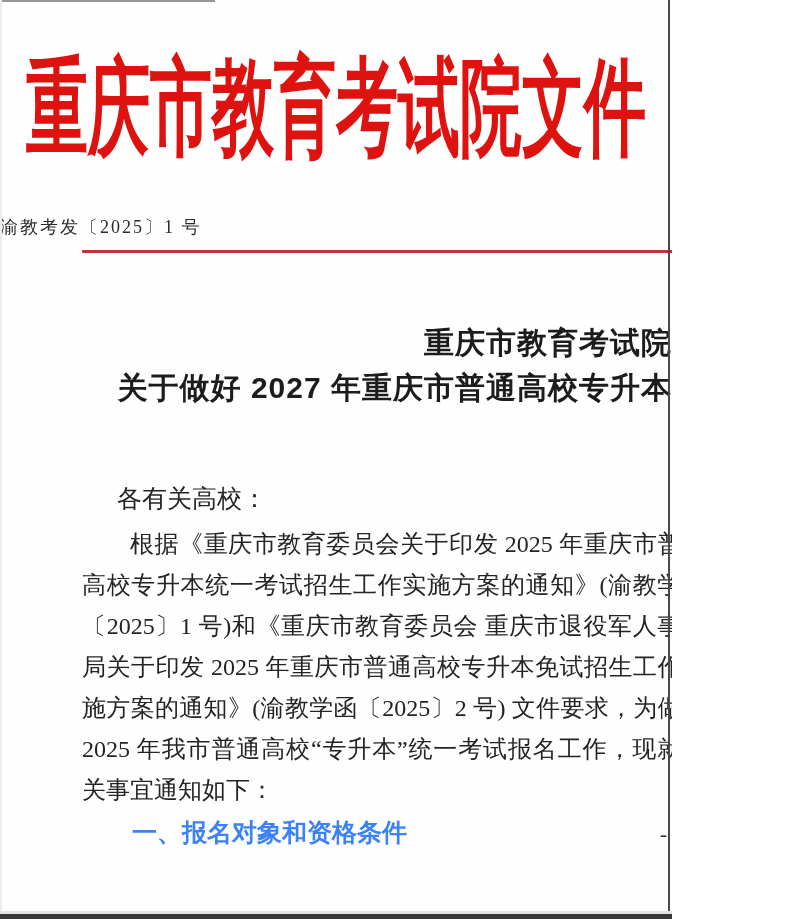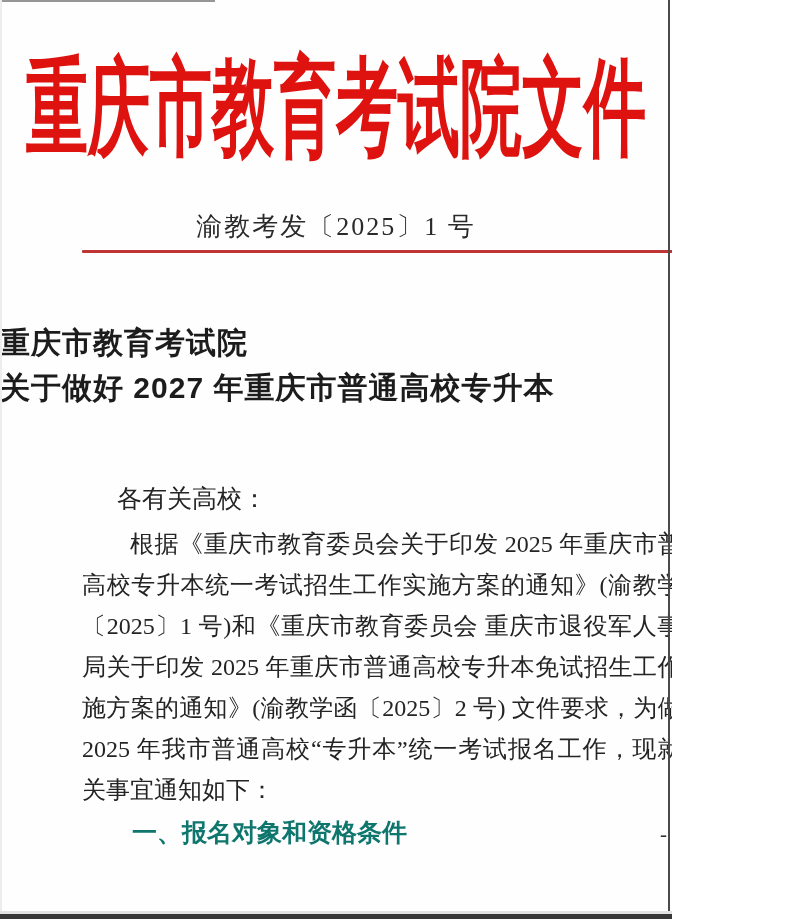--- a/index.html
+++ b/index.html
@@ -41,8 +41,8 @@
     top: 213px;
     left: 0;
     width: 100%;
-    text-align: center;
-    font-size: 26px;
+    text-align: left;
+    font-size: 18px;
     line-height: 28px;
     letter-spacing: 2px;
     color: #2a2a2a;

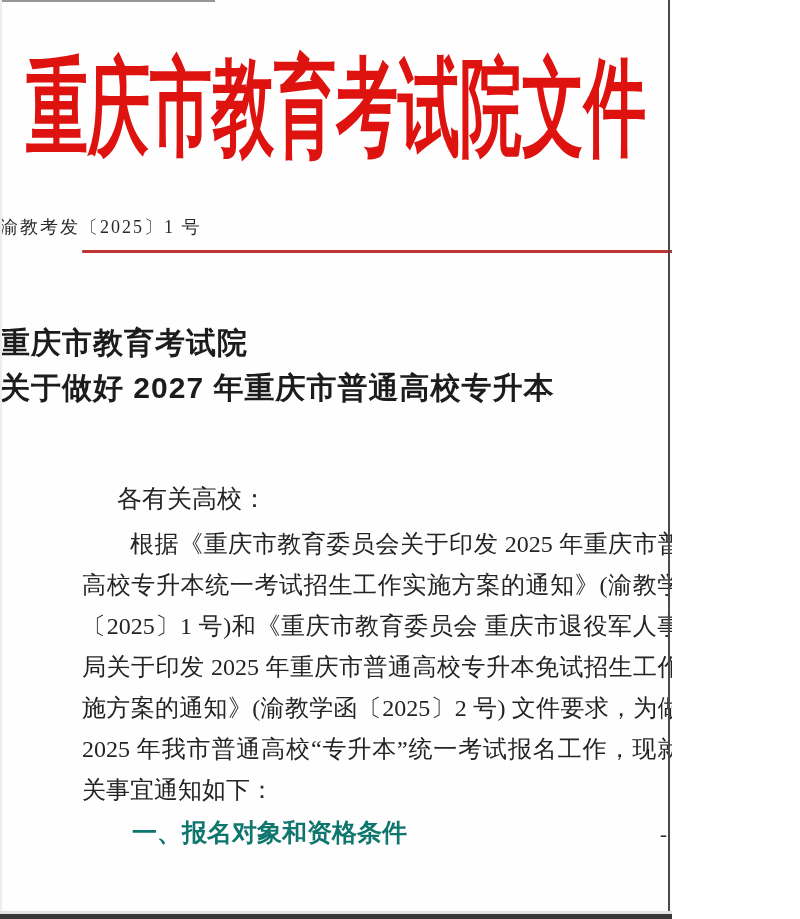--- a/index.html
+++ b/index.html
@@ -65,7 +65,7 @@
     top: 320px;
     left: 0;
     width: 100%;
-    text-align: left;
+    text-align: right;
     font-family: "Liberation Sans", "DejaVu Sans", sans-serif;
     font-weight: bold;
     font-size: 30px;

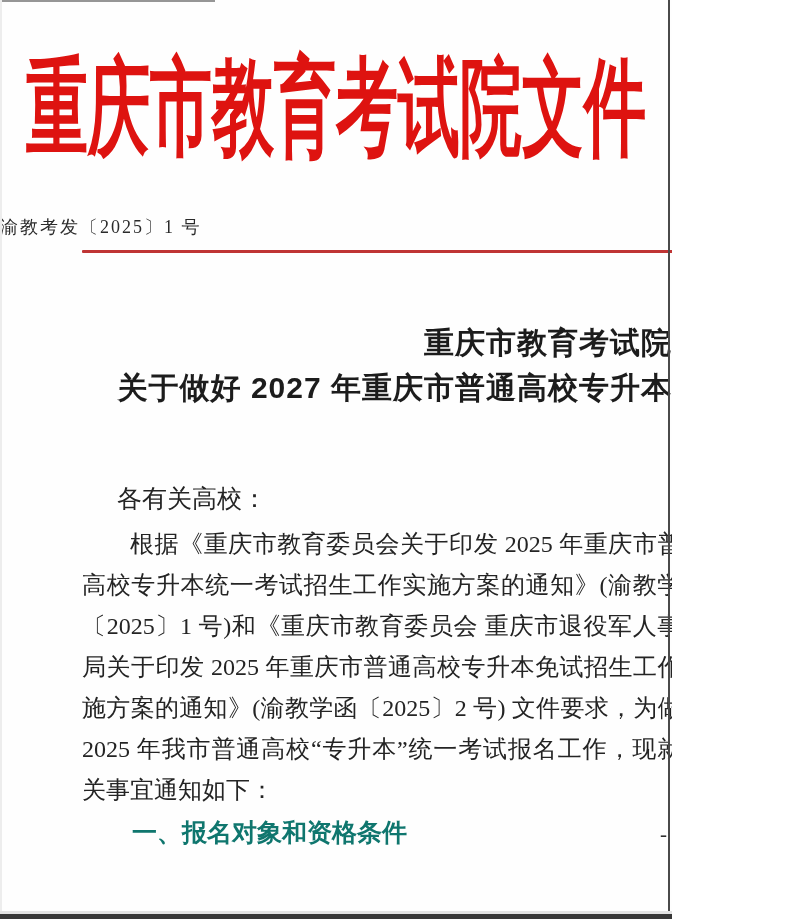--- a/index.html
+++ b/index.html
@@ -103,7 +103,7 @@
     font-weight: bold;
     font-size: 25px;
     line-height: 42px;
-    color: #0f766e;
+    color: #3b82f6;
   }
 
   

